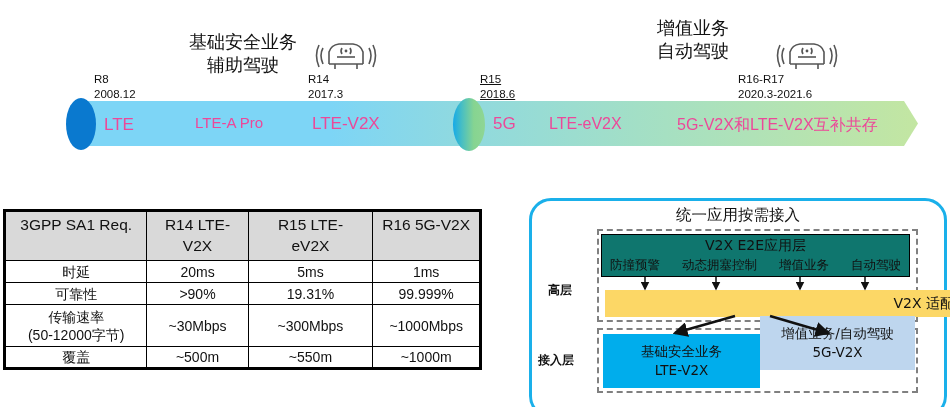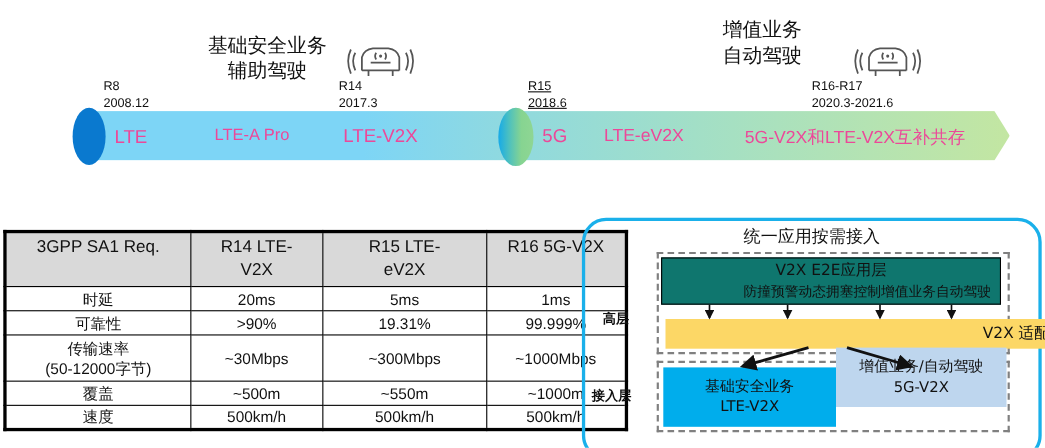--- a/index.html
+++ b/index.html
@@ -28,7 +28,7 @@
 
   
   .req-table {
-    position: absolute; left: 3px; top: 209px; width: 568px;
+    position: absolute; left: 3px; top: 209px; width: 479px;
     border-collapse: collapse; border: 3px solid #000;
     font-family: "Liberation Sans", "DejaVu Sans", sans-serif;
   }

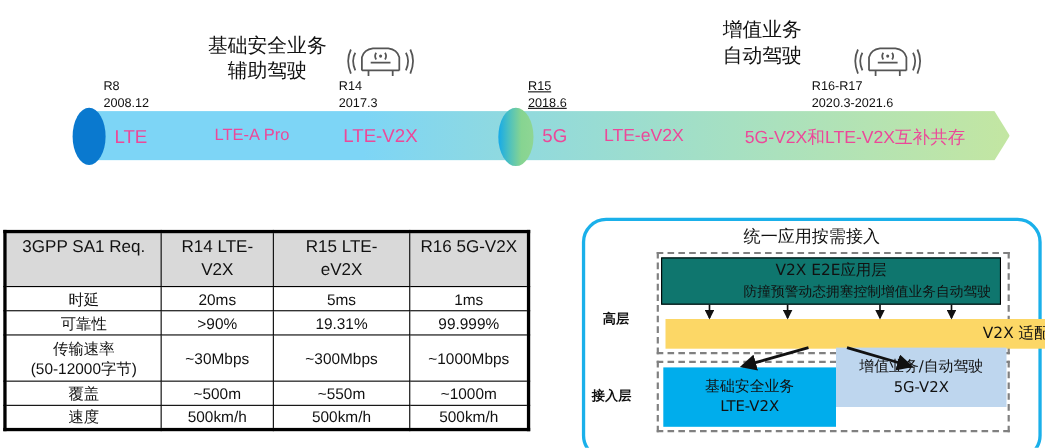--- a/index.html
+++ b/index.html
@@ -56,7 +56,7 @@
     background: #0f766e; border: 1.5px solid #000;
   }
   .app-layer-title { position: absolute; left: 0; top: 2px; width: 100%; text-align: center; font-size: 14px; color: #111; }
-  .app-items { position: absolute; left: 0; top: 22px; width: 100%; display: flex; justify-content: flex-end; font-size: 12.5px; color: #111; padding: 0 8px 0 8px; }
+  .app-items { position: absolute; left: 0; top: 22px; width: 100%; display: flex; justify-content: space-between; font-size: 12.5px; color: #111; padding: 0 8px 0 8px; }
   .adapt-layer {
     position: absolute; left: 605px; top: 290px; width: 363px; height: 27px;
     background: #fcd766; text-align: right; font-size: 14px; line-height: 27px; color: #111;

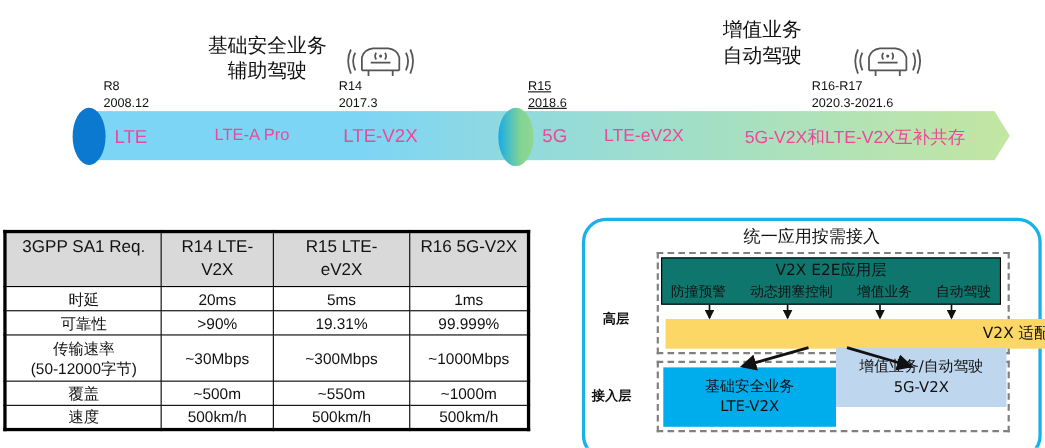--- a/index.html
+++ b/index.html
@@ -187,12 +187,6 @@
       <td>~500m</td>
       <td>~550m</td>
       <td>~1000m</td>
-    </tr>
-    <tr>
-      <td>速度</td>
-      <td>500km/h</td>
-      <td>500km/h</td>
-      <td>500km/h</td>
     </tr>
   </tbody>
 </table>

